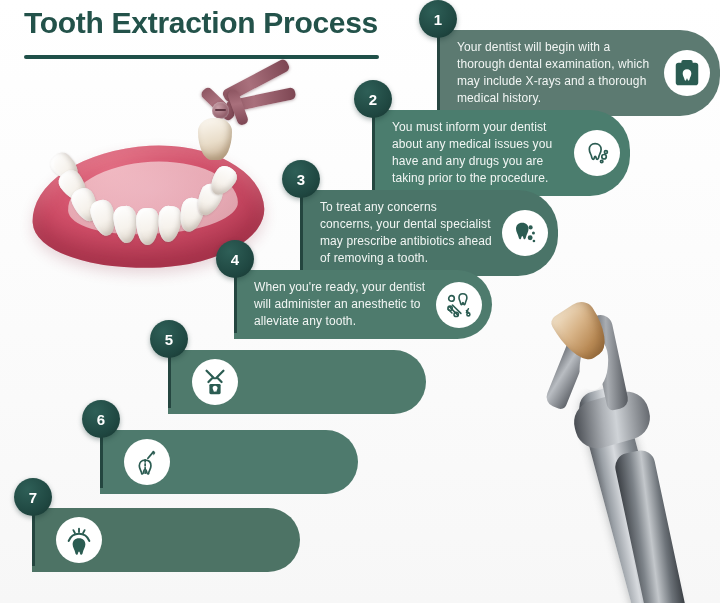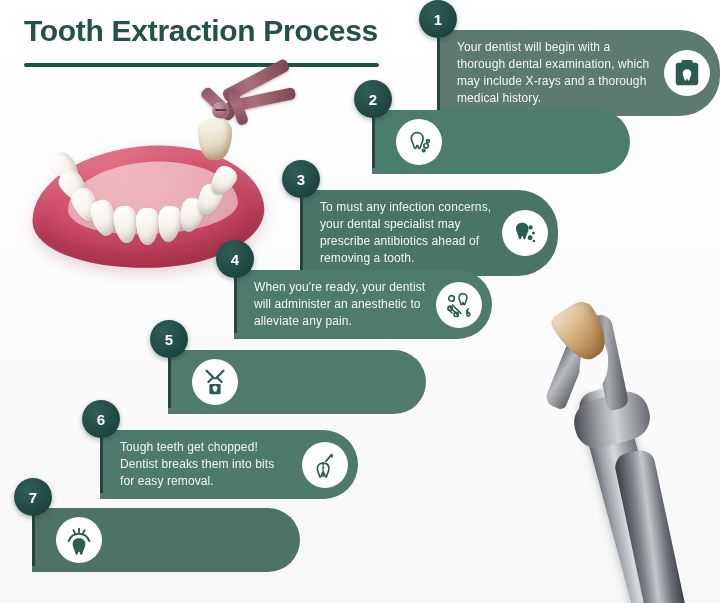--- a/index.html
+++ b/index.html
@@ -24,7 +24,7 @@
   .title-block {
     position: absolute;
     left: 24px;
-    top: 14px;
+    top: 6px;
     width: 390px;
   }
   .main-title {

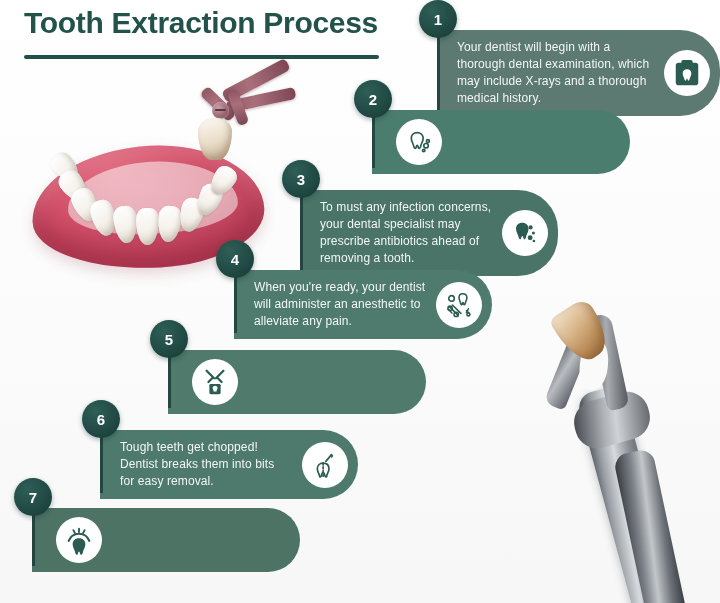--- a/index.html
+++ b/index.html
@@ -317,6 +317,7 @@
   <div class="step" id="step-2">
     <div class="step-stem"></div>
     <div class="badge">2</div>
+    <div class="step-text">You must inform your dentist about any medical issues you have and any drugs you are taking prior to the procedure.</div>
     <div class="step-icon">
       <svg viewBox="0 0 32 32" fill="none" stroke="#2b5c52" stroke-width="1.8">
         <path d="M14 6c-4 0-6.2 2.6-6.2 6 0 3.6 2 5.1 2.6 8.6.4 1.9 1.5 2.5 2.2 1.9.7-.6.4-3 1.5-3s.8 2.4 1.5 3c.7.6 1.8 0 2.2-1.9.6-3.5 2.6-5 2.6-8.6 0-3.4-2.4-6-6.4-6z" stroke-linejoin="round"></path>

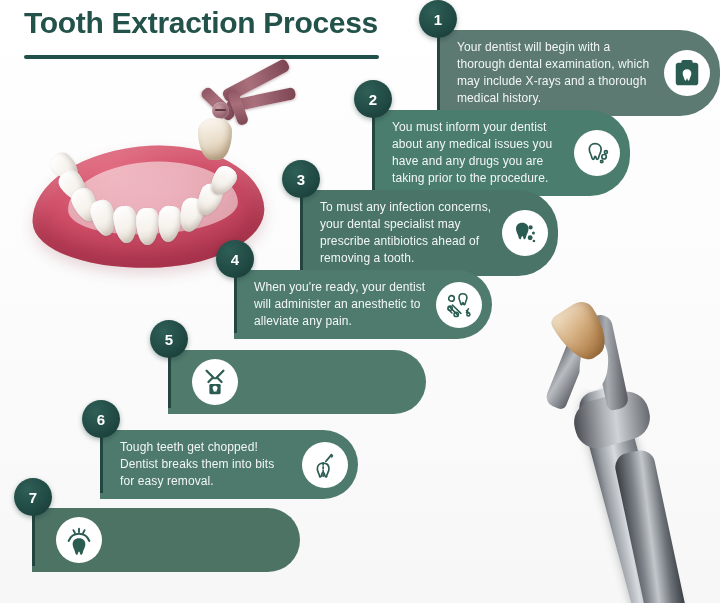--- a/index.html
+++ b/index.html
@@ -331,7 +331,7 @@
   <div class="step" id="step-3">
     <div class="step-stem"></div>
     <div class="badge">3</div>
-    <div class="step-text">To must any infection concerns, your dental specialist may prescribe antibiotics ahead of removing a tooth.</div>
+    <div class="step-text">To treat any concerns concerns, your dental specialist may prescribe antibiotics ahead of removing a tooth.</div>
     <div class="step-icon">
       <svg viewBox="0 0 32 32" fill="none">
         <path d="M13 5c-4.2 0-6.6 2.8-6.6 6.4 0 3.8 2.1 5.4 2.8 9.1.4 2 1.6 2.6 2.3 2 .8-.7.5-3.2 1.6-3.2s.9 2.5 1.6 3.2c.7.6 1.9 0 2.3-2 .7-3.7 2.8-5.3 2.8-9.1C19.8 7.8 17.2 5 13 5z" fill="#2b5c52"></path>

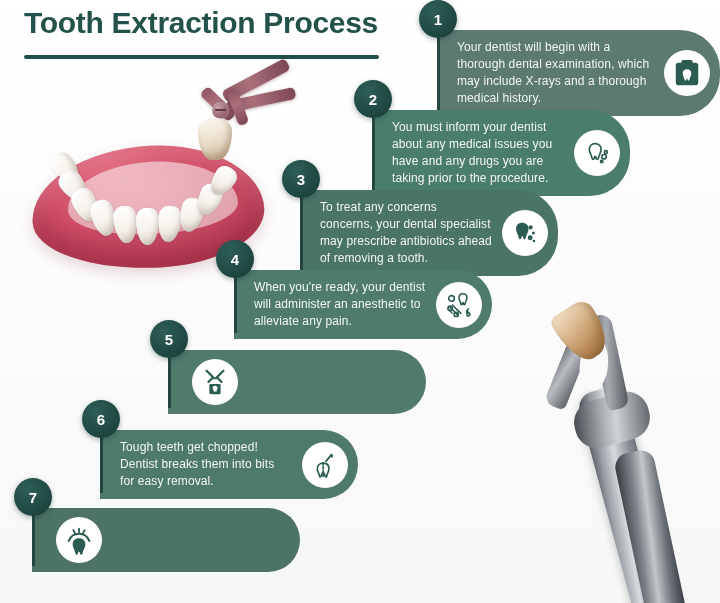--- a/index.html
+++ b/index.html
@@ -346,7 +346,7 @@
   <div class="step" id="step-4">
     <div class="step-stem"></div>
     <div class="badge">4</div>
-    <div class="step-text">When you're ready, your dentist will administer an anesthetic to alleviate any pain.</div>
+    <div class="step-text">When you're ready, your dentist will administer an anesthetic to alleviate any tooth.</div>
     <div class="step-icon">
       <svg viewBox="0 0 32 32" fill="none" stroke="#2b5c52" stroke-width="1.7">
         <path d="M20 4c-2.6 0-4 1.8-4 4.2 0 2.5 1.3 3.5 1.7 6 .3 1.3 1 1.7 1.5 1.2.5-.4.3-2.1 1-2.1s.5 1.7 1 2.1c.5.5 1.2.1 1.5-1.2.4-2.5 1.7-3.5 1.7-6C24.4 5.8 22.6 4 20 4z" stroke-linejoin="round"></path>

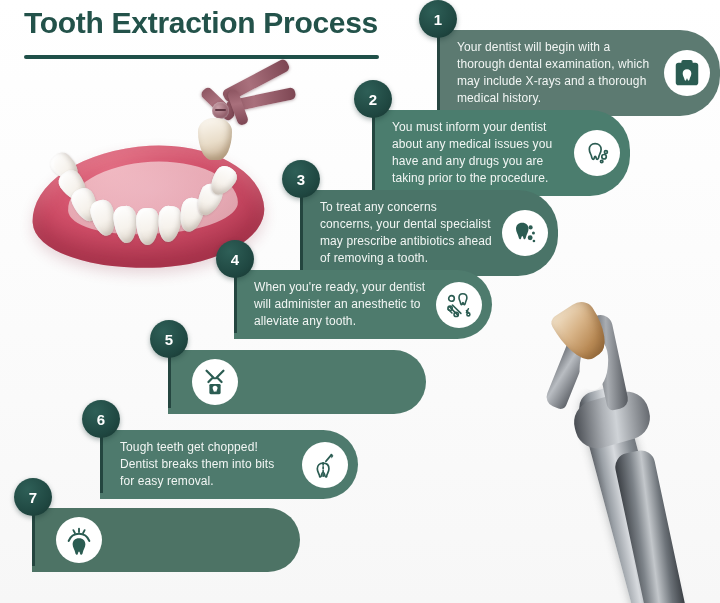--- a/index.html
+++ b/index.html
@@ -376,7 +376,6 @@
   <div class="step" id="step-6">
     <div class="step-stem"></div>
     <div class="badge">6</div>
-    <div class="step-text">Tough teeth get chopped! Dentist breaks them into bits for easy removal.</div>
     <div class="step-icon">
       <svg viewBox="0 0 32 32" fill="none" stroke="#2b5c52" stroke-width="1.8" stroke-linecap="round">
         <path d="M14 14c-4 0-6.2 2.6-6.2 6 0 3.5 2 5 2.6 8.4" stroke-linejoin="round"></path>

